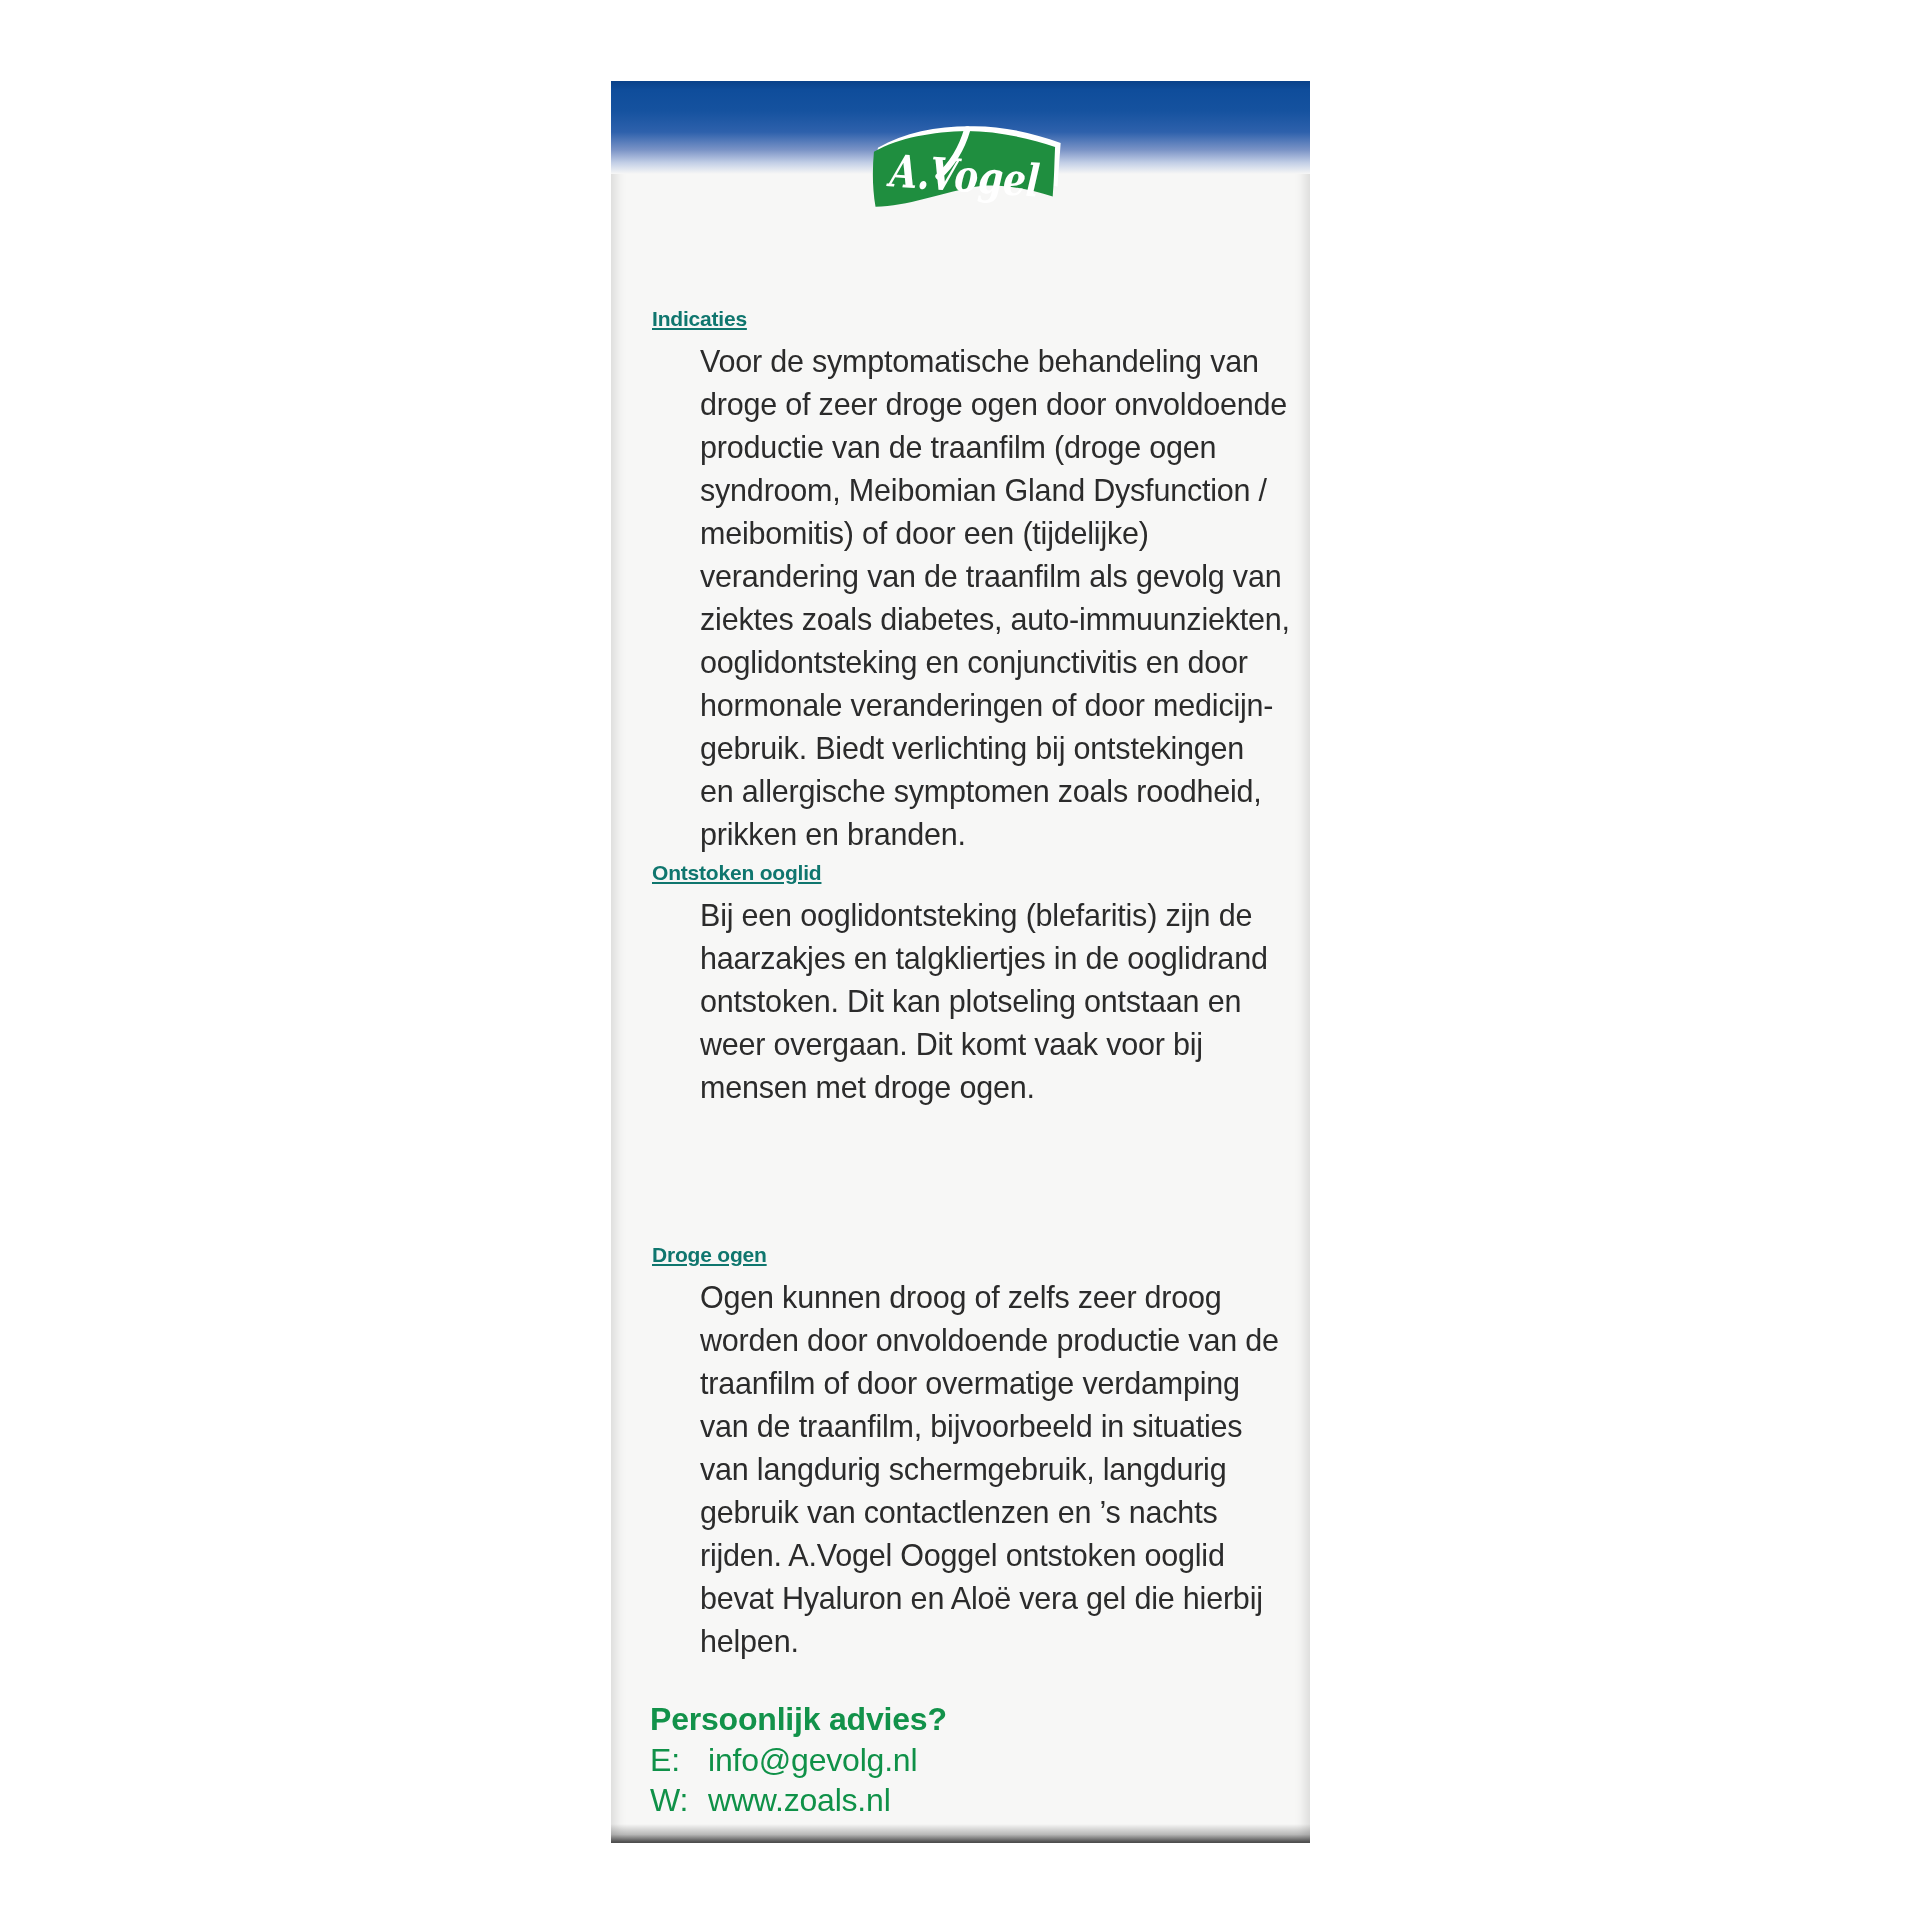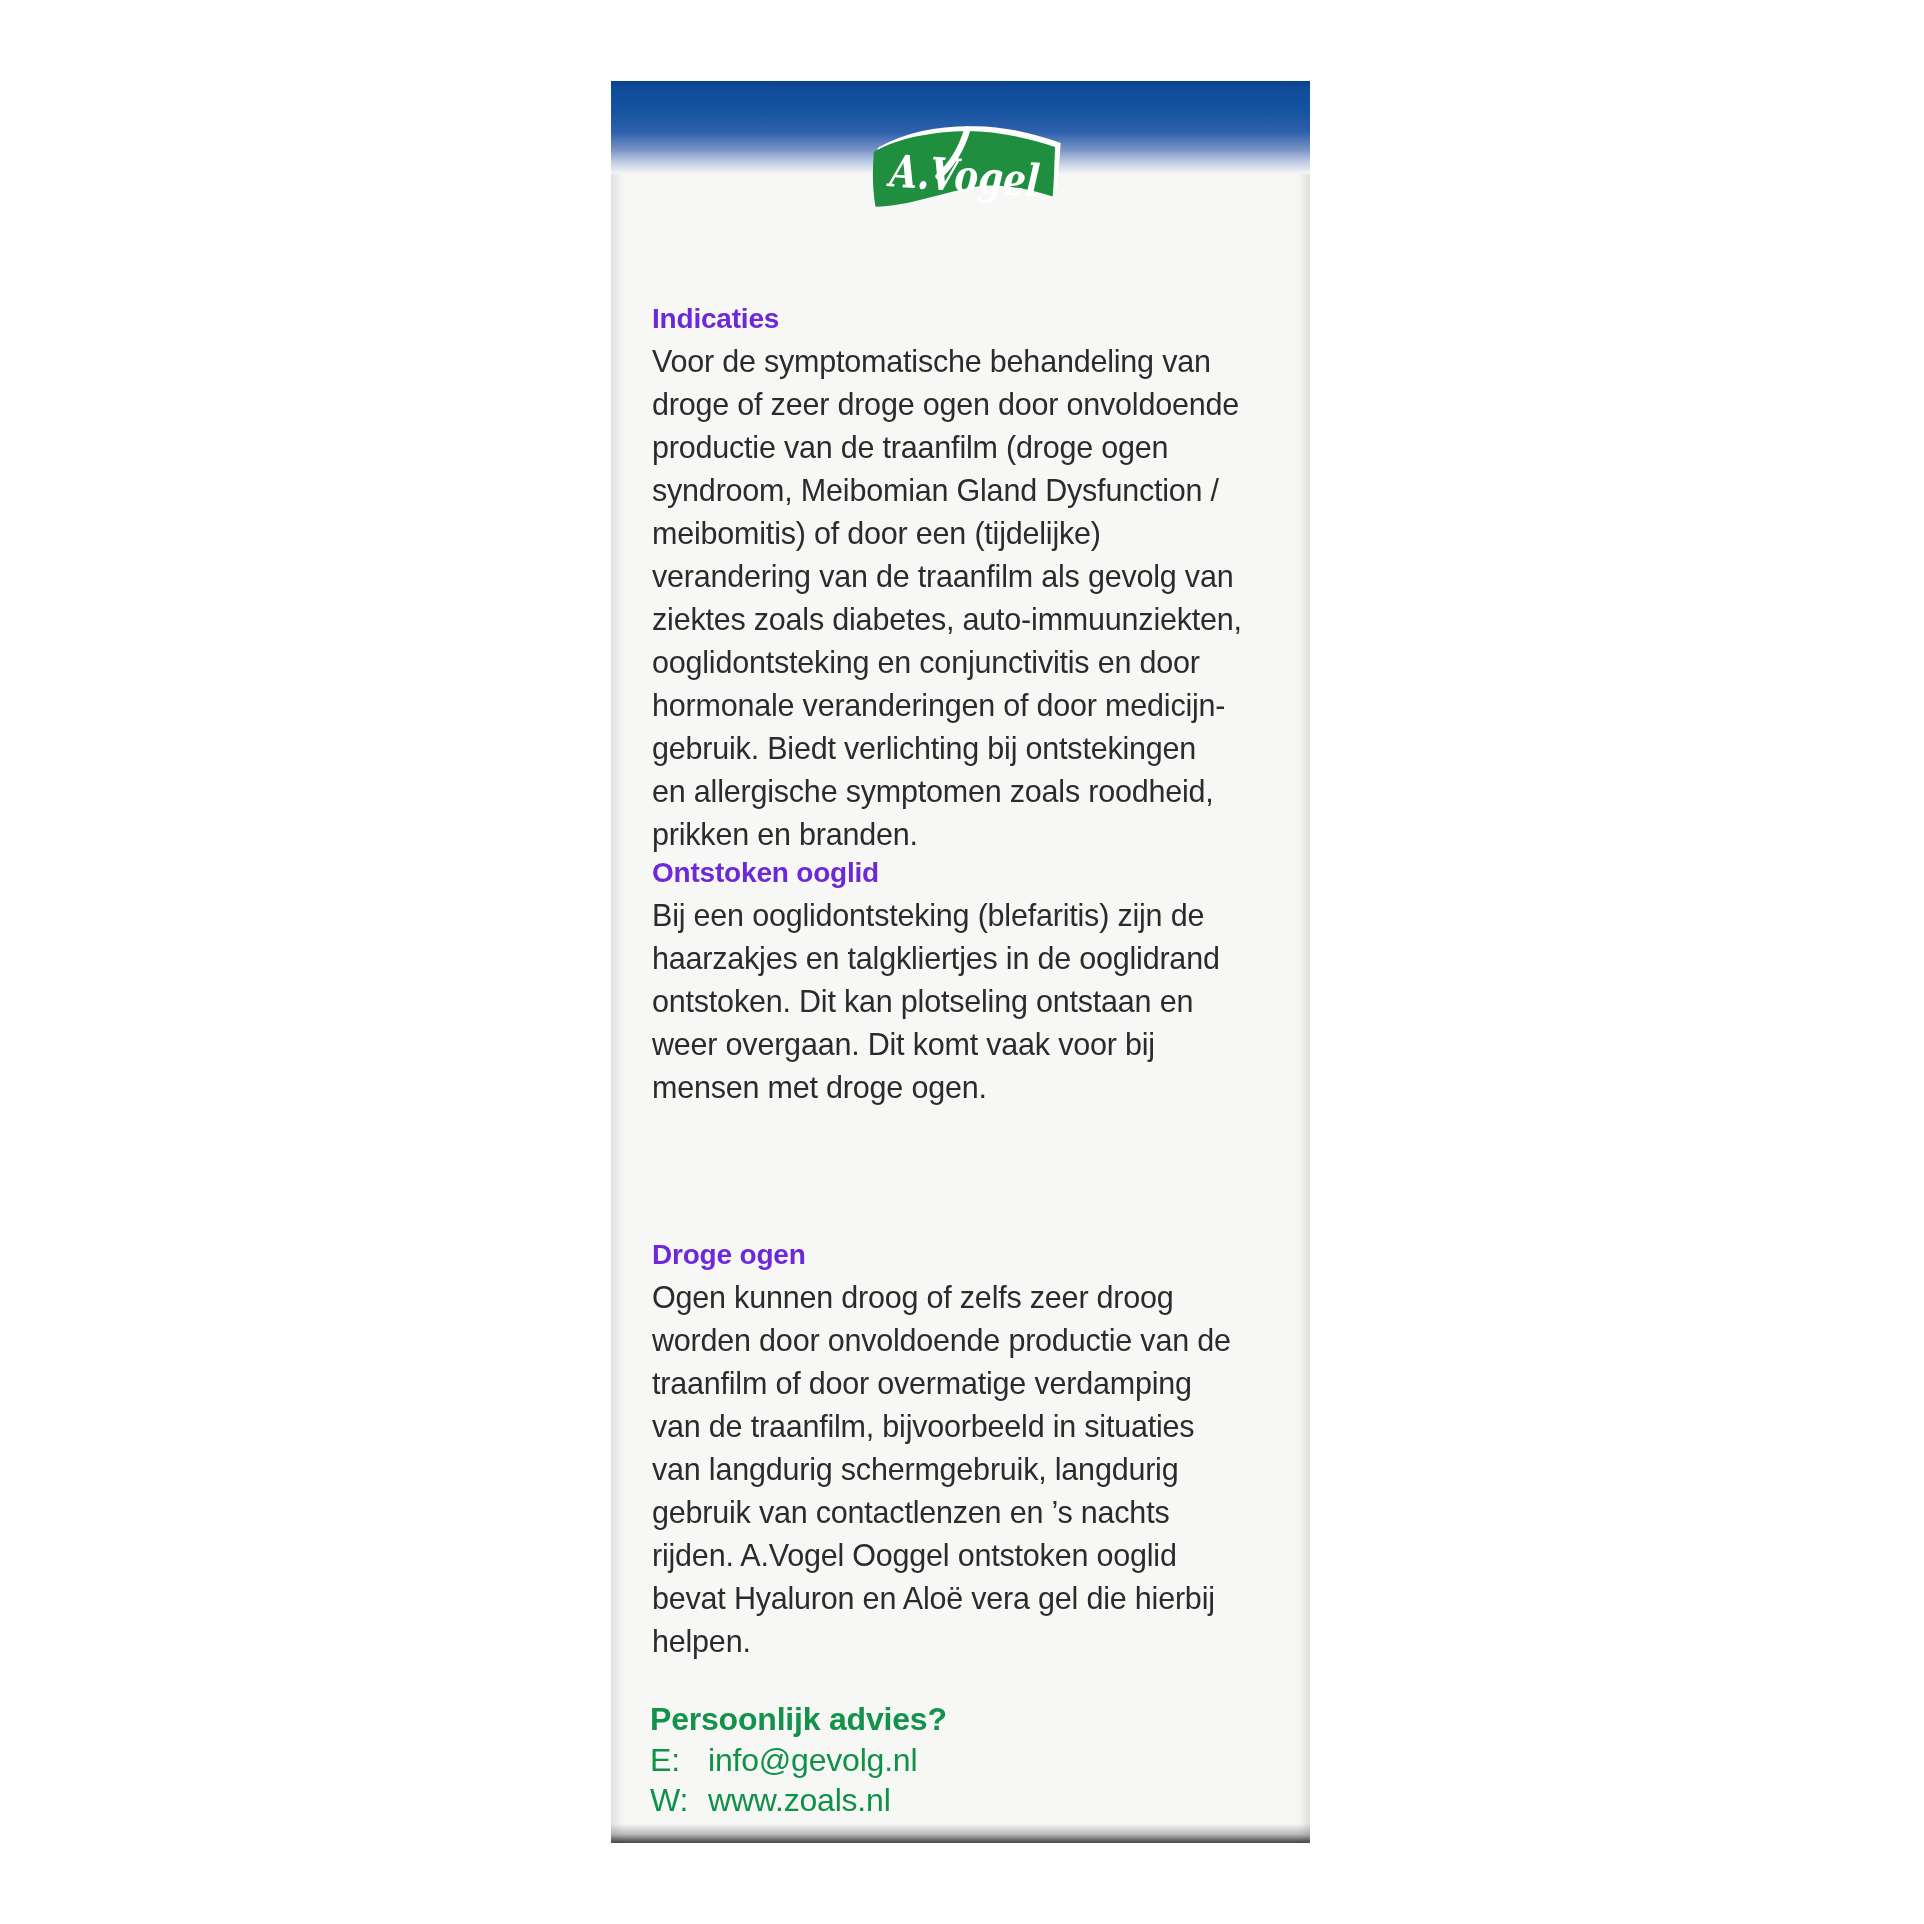--- a/index.html
+++ b/index.html
@@ -60,10 +60,11 @@
     color: #2b2b2b;
   }
   .sec h3 {
-    font-size: 28px;
+    font-size: 21px;
     line-height: 43px;
     font-weight: bold;
-    color: #6d28d9;
+    color: #0f766e;
+    text-decoration: underline;
   }
   .sec p { white-space: pre-line; }
 

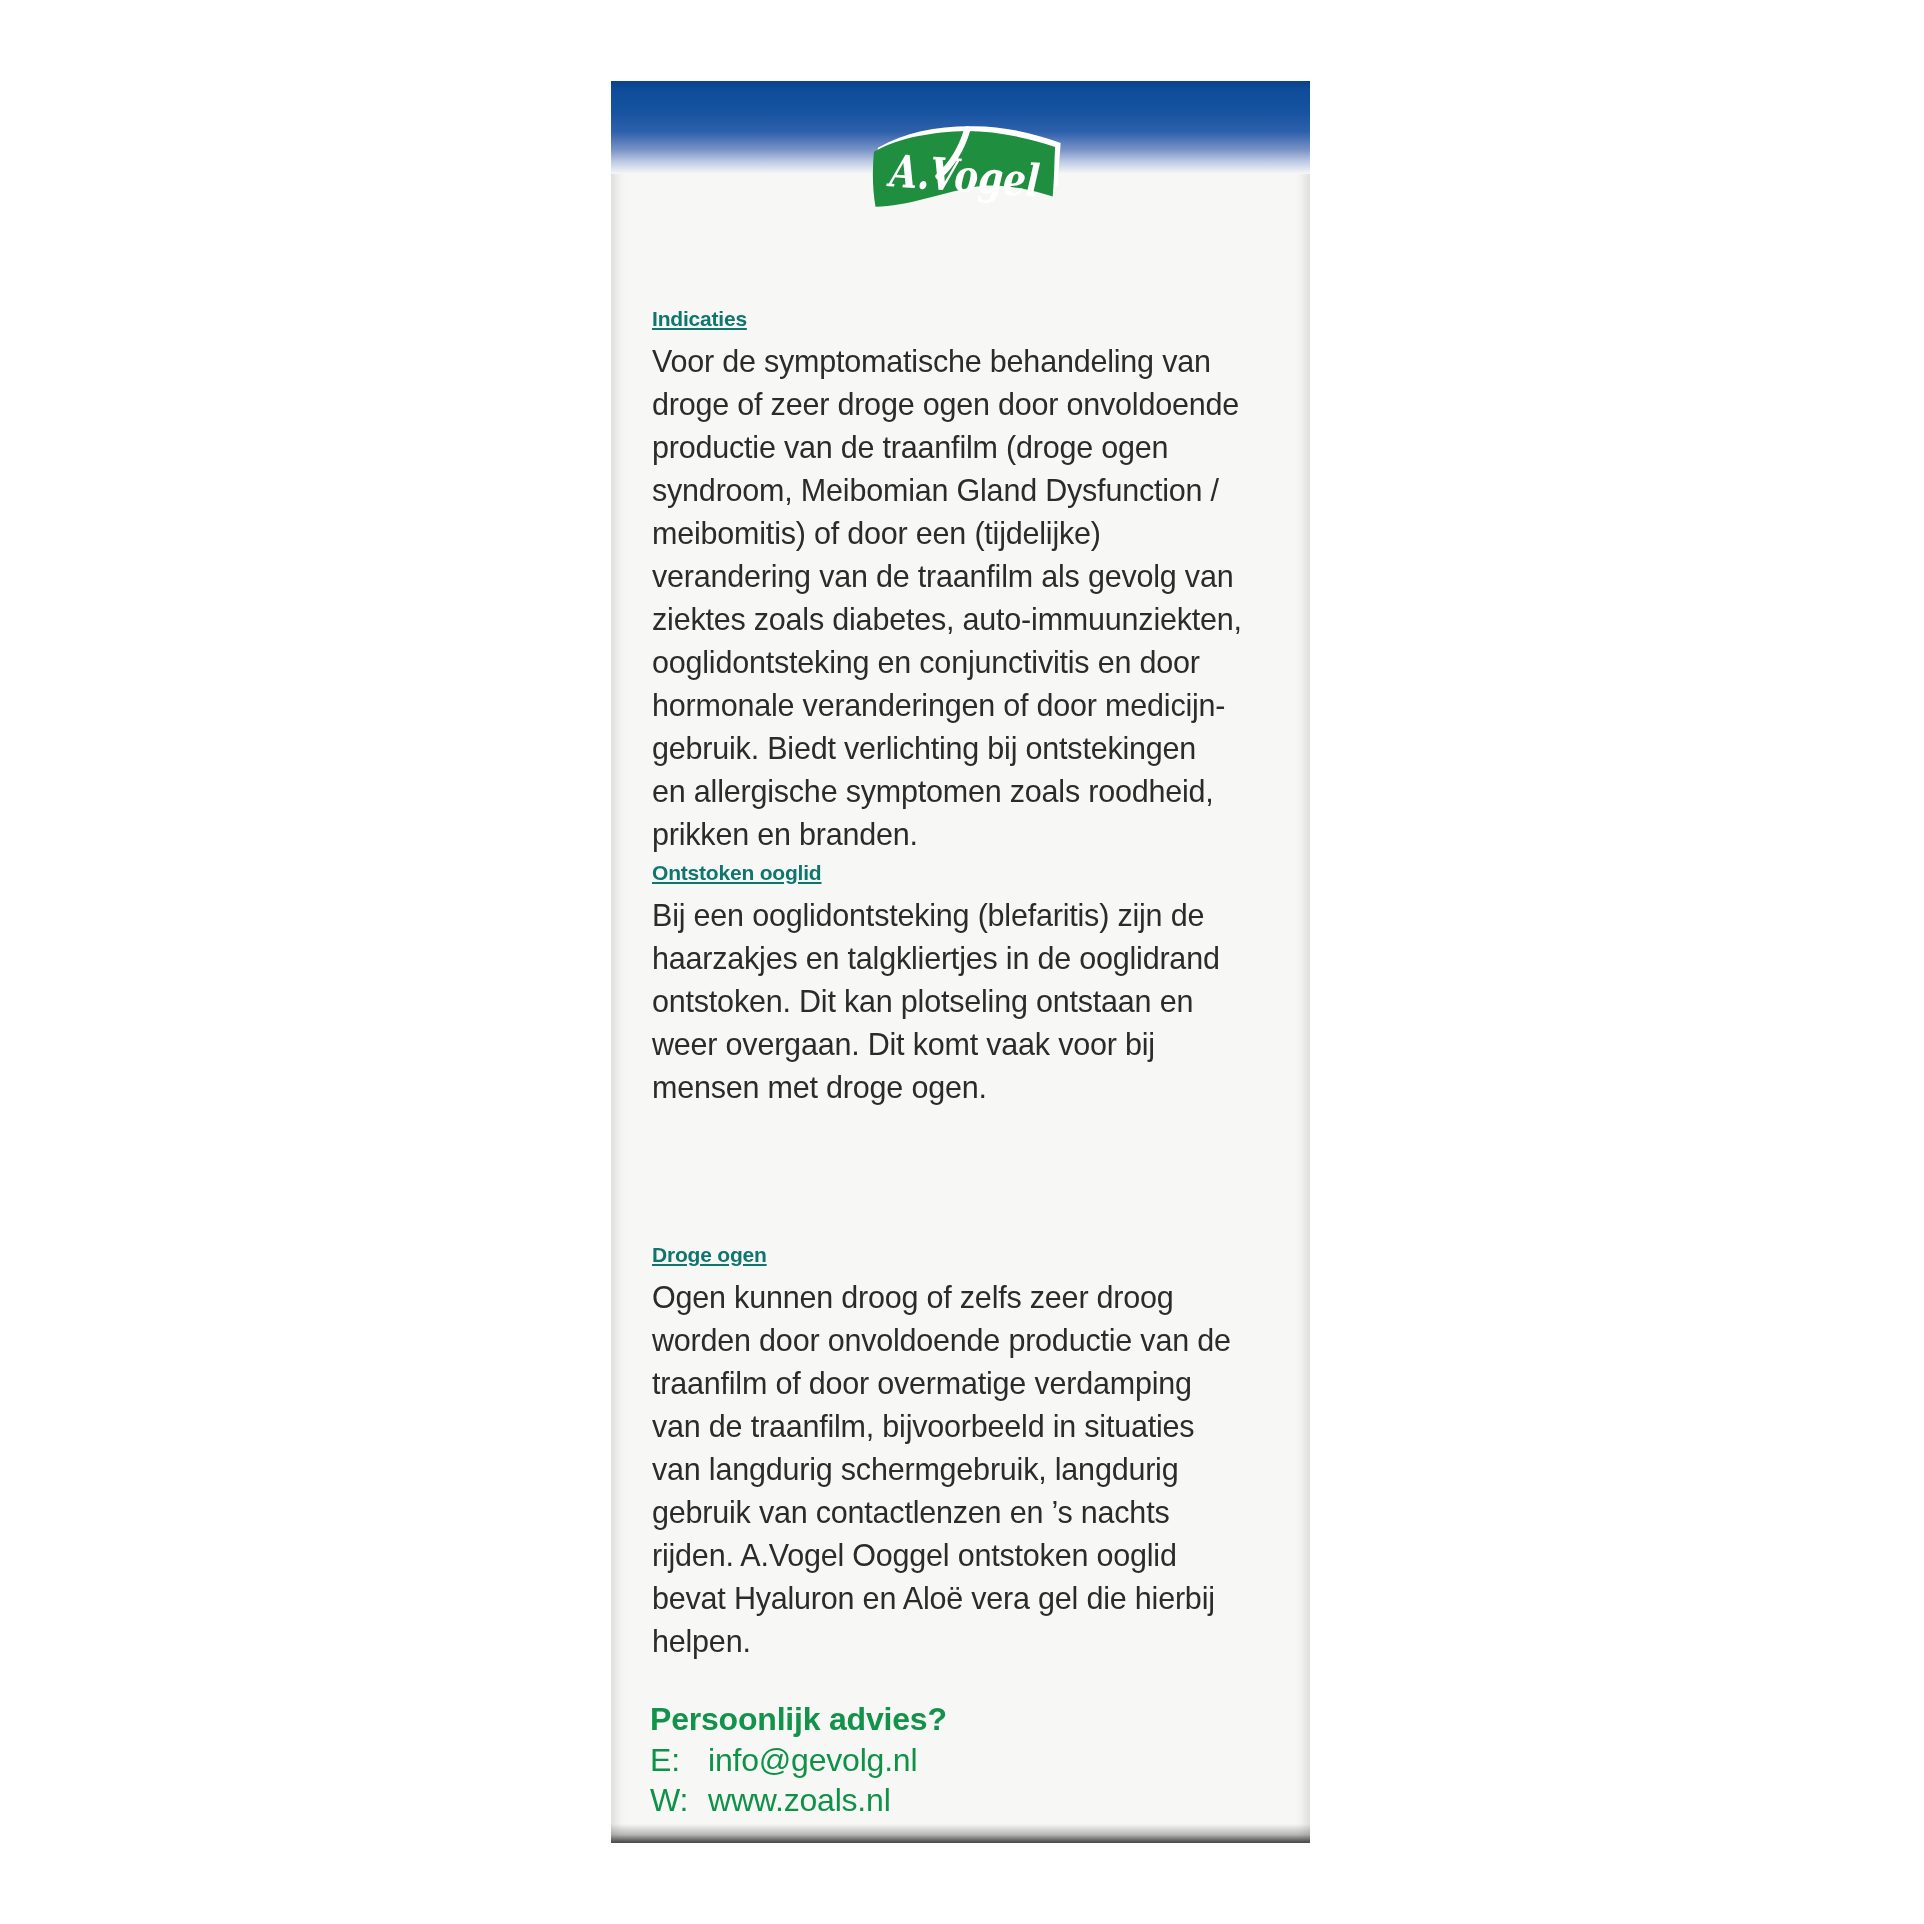--- a/index.html
+++ b/index.html
@@ -66,7 +66,7 @@
     color: #0f766e;
     text-decoration: underline;
   }
-  .sec p { white-space: pre-line; }
+  .sec p { white-space: pre-line; margin-left: 48px; }
 
   .sec-1 { top: 216px; }
   .sec-2 { top: 770px; }

